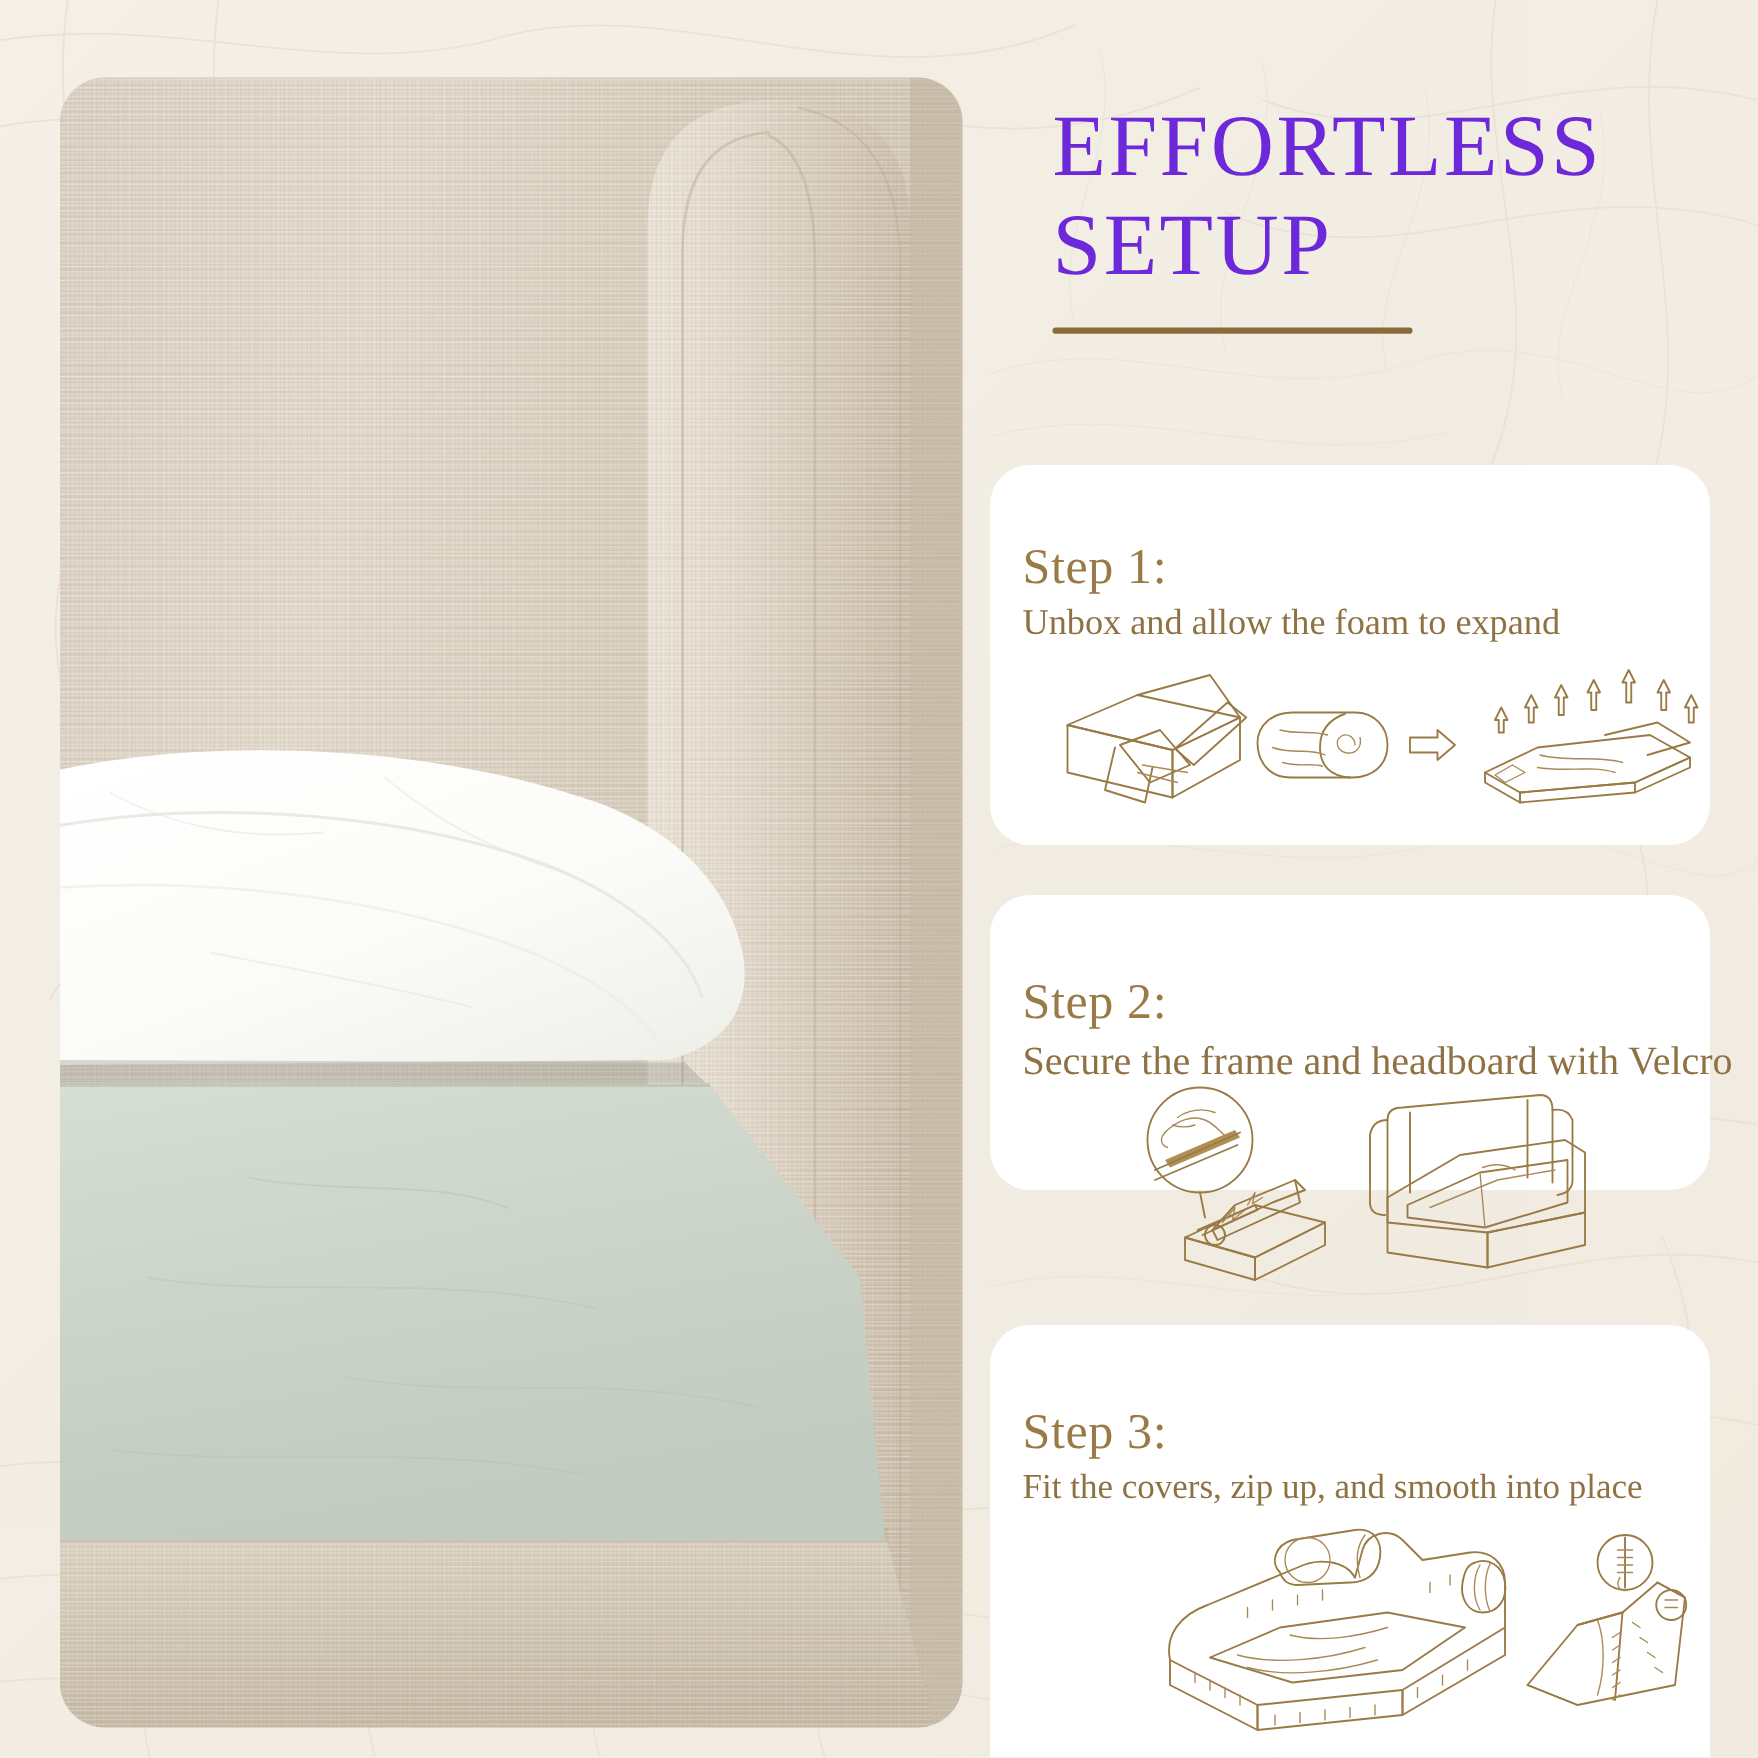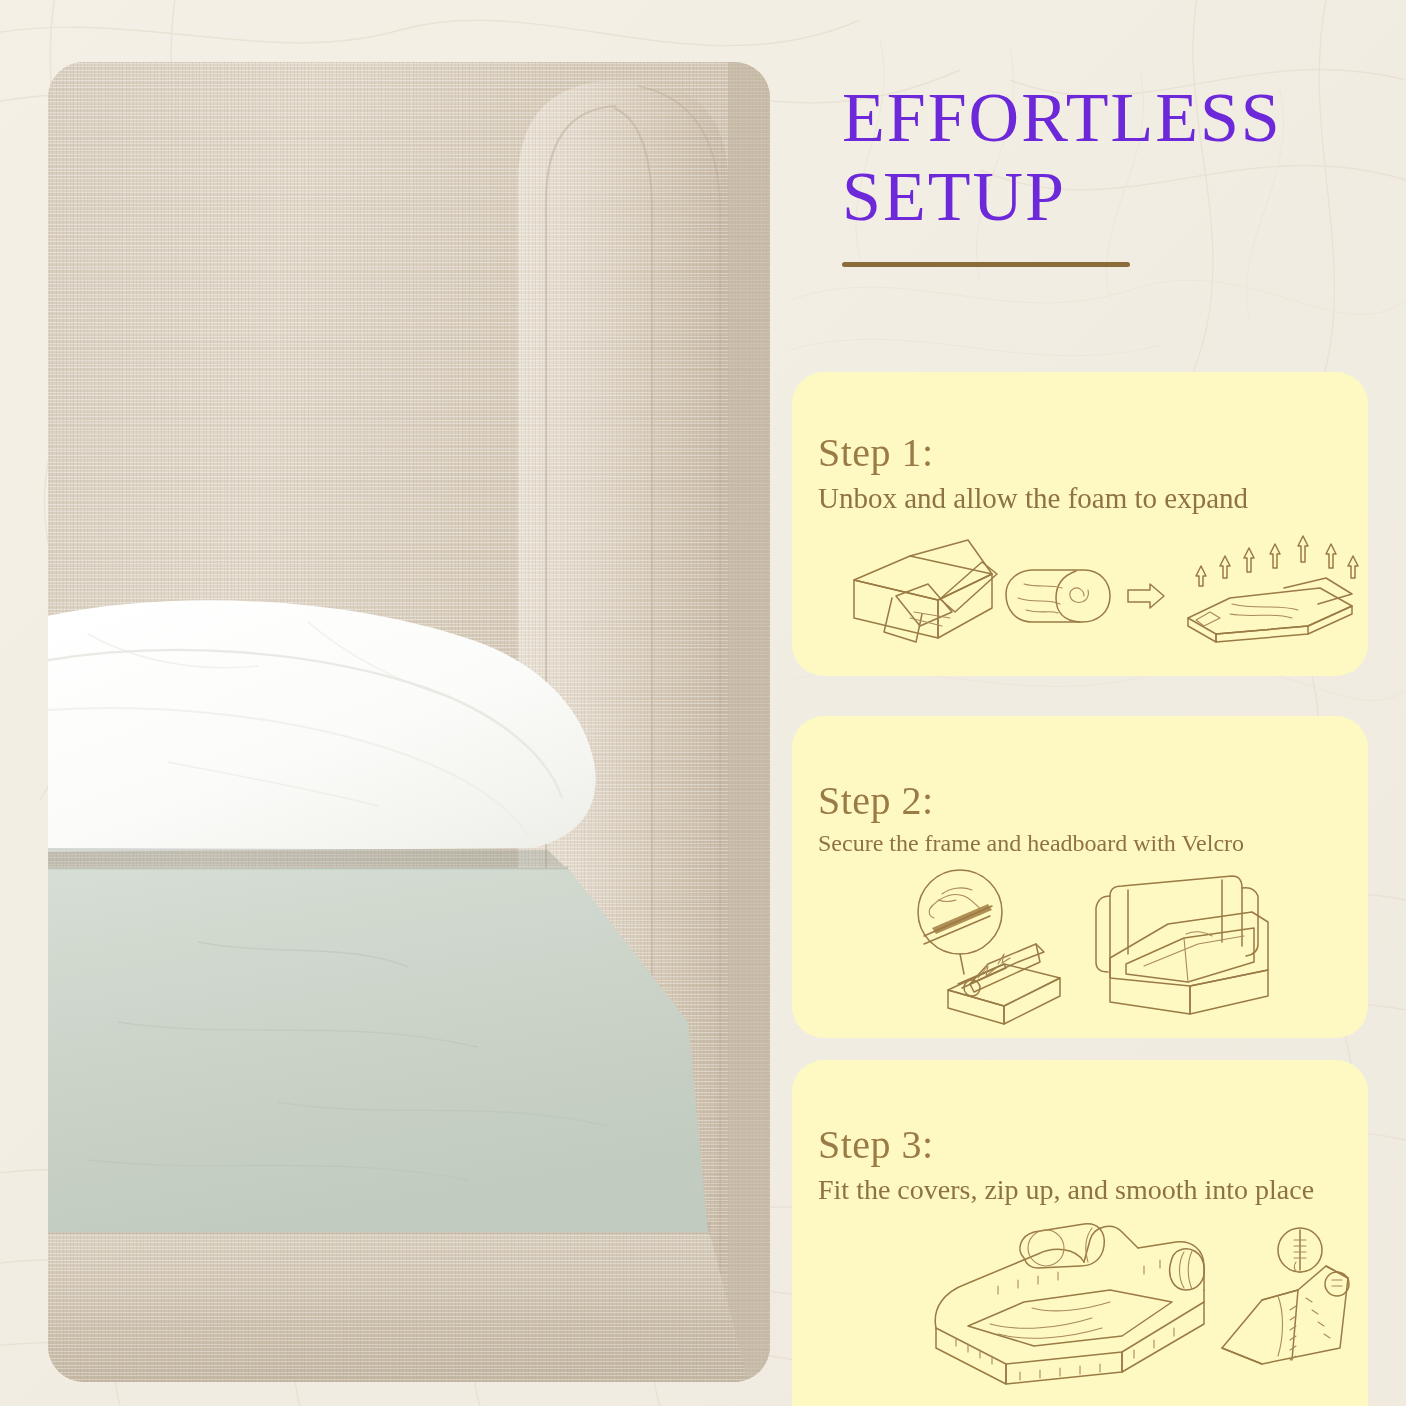--- a/index.html
+++ b/index.html
@@ -77,7 +77,7 @@
     position: absolute;
     left: 2px;
     width: 576px;
-    background: #fef9c3;
+    background: #ffffff;
     border-radius: 32px;
     padding: 0;
   }

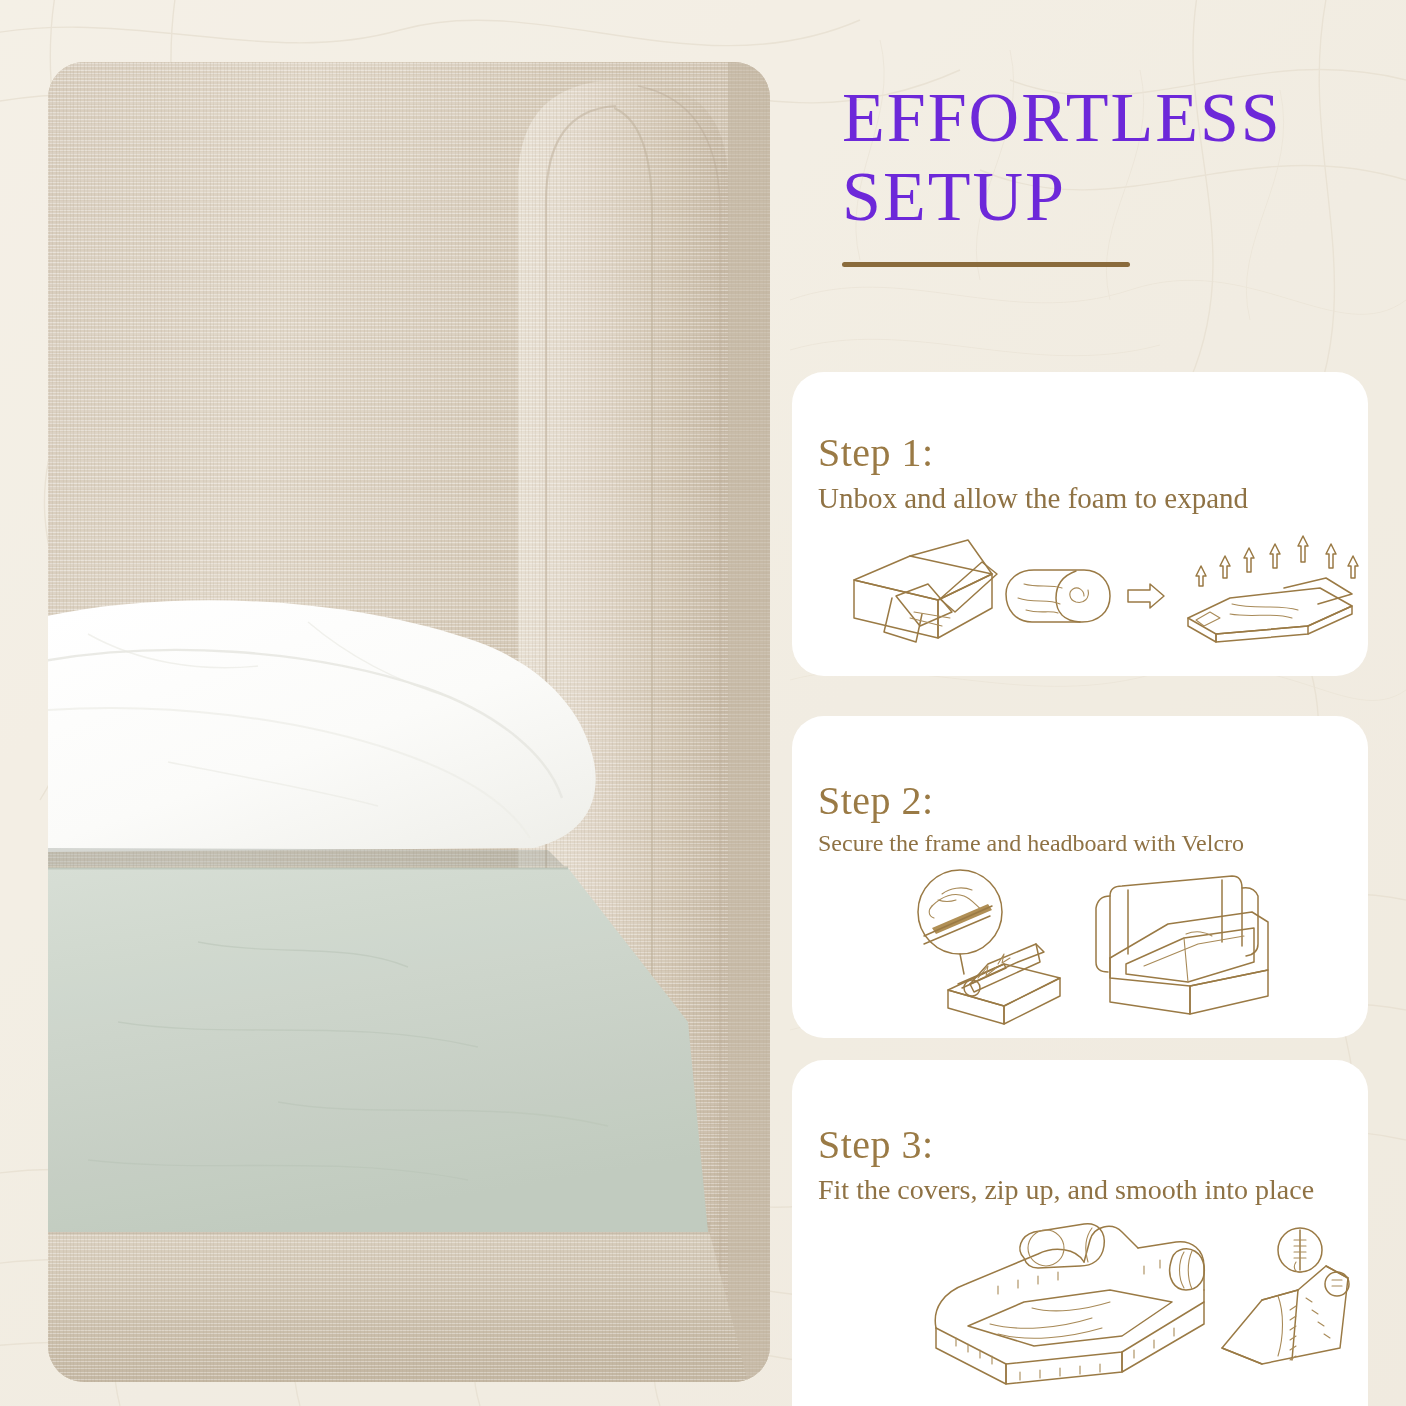--- a/index.html
+++ b/index.html
@@ -82,7 +82,7 @@
     padding: 0;
   }
   #card-1 { top: 372px; height: 304px; }
-  #card-2 { top: 716px; height: 322px; }
+  #card-2 { top: 716px; height: 236px; }
   #card-3 { top: 1060px; height: 400px; }
 
   .card-text {

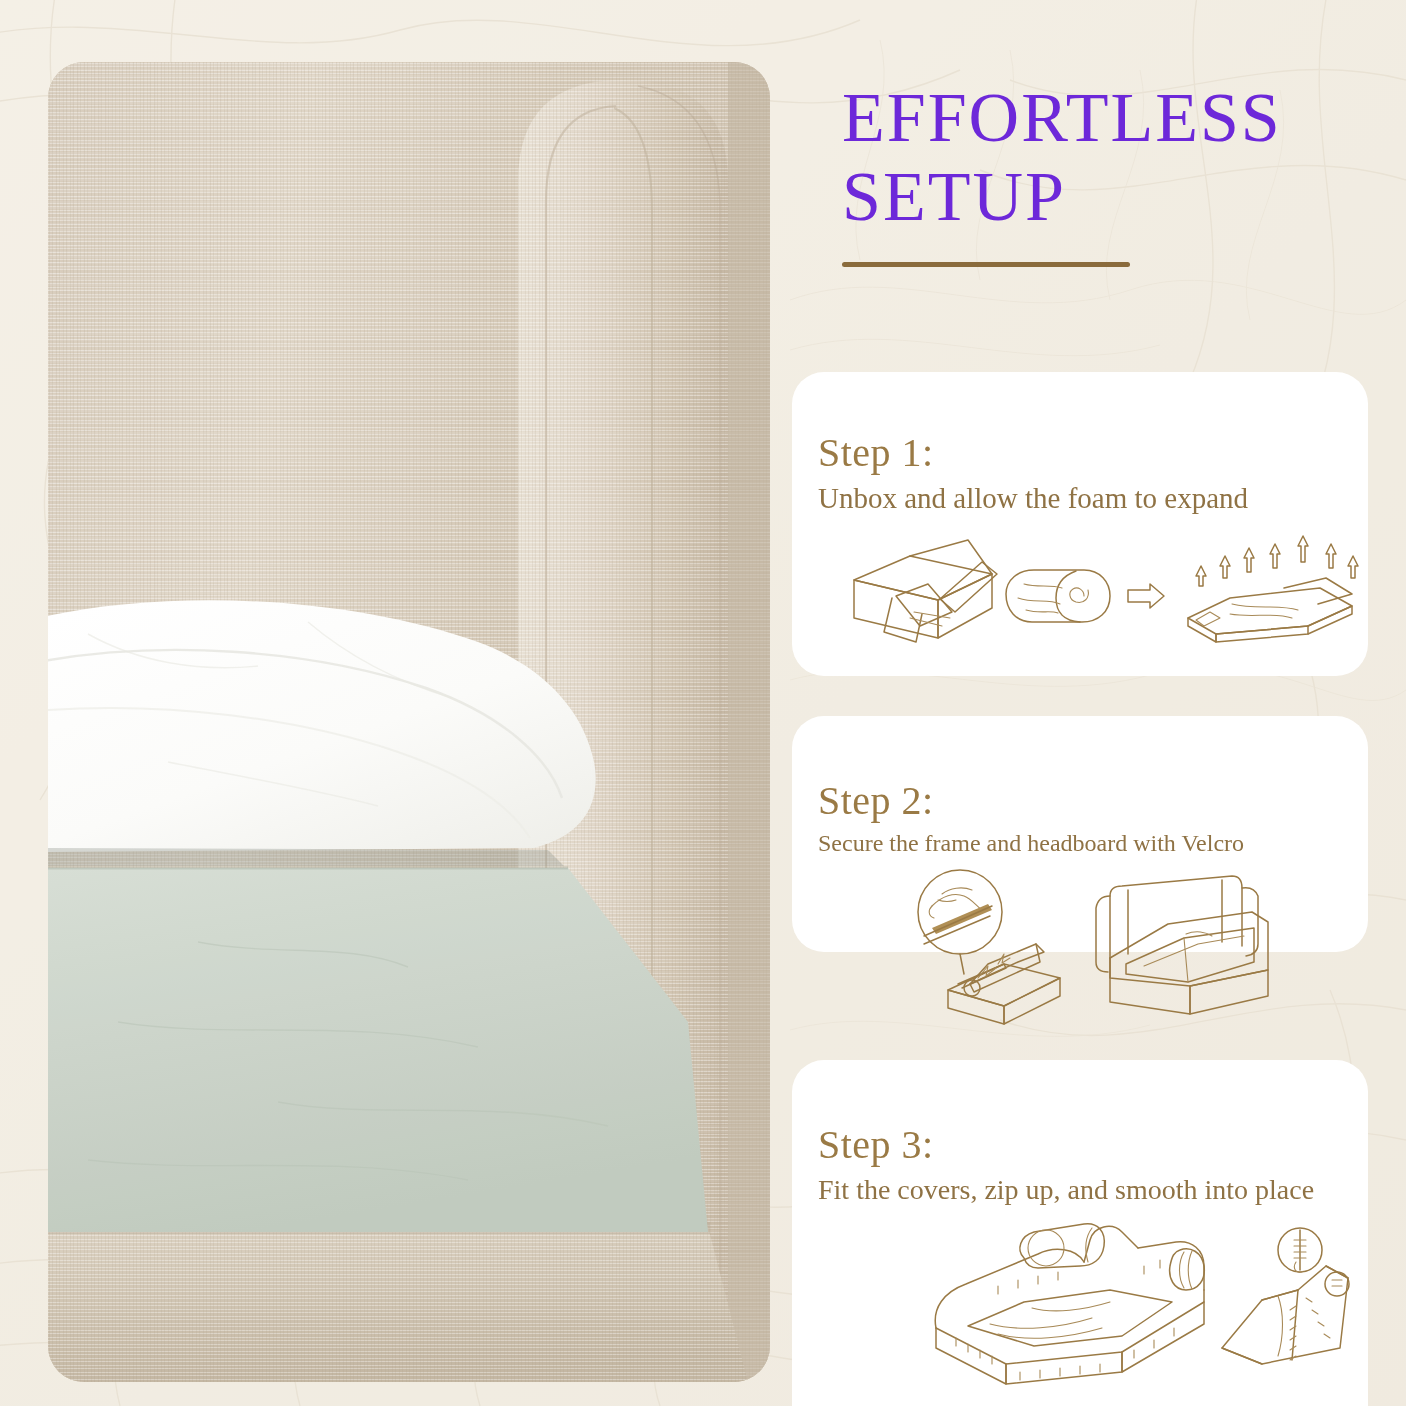--- a/index.html
+++ b/index.html
@@ -107,7 +107,7 @@
     margin-top: 4px;
     white-space: nowrap;
   }
-  #card-2 .step-desc { font-size: 24px; }
+  #card-2 .step-desc { font-size: 32px; }
   #card-3 .step-desc { font-size: 28px; font-family: Liberation Serif, serif; }
 
   .card-art {

